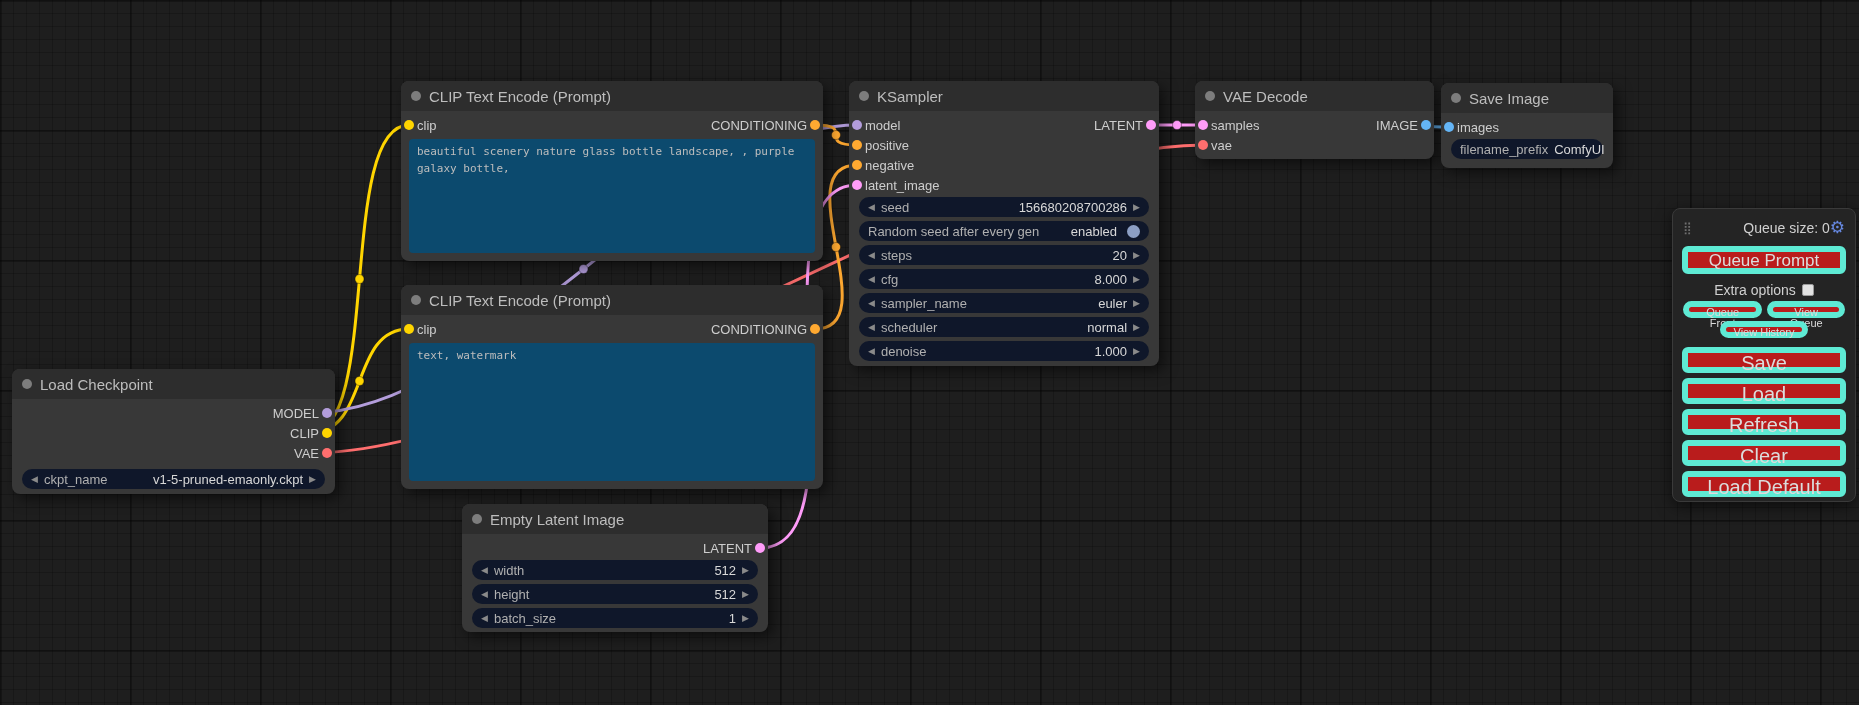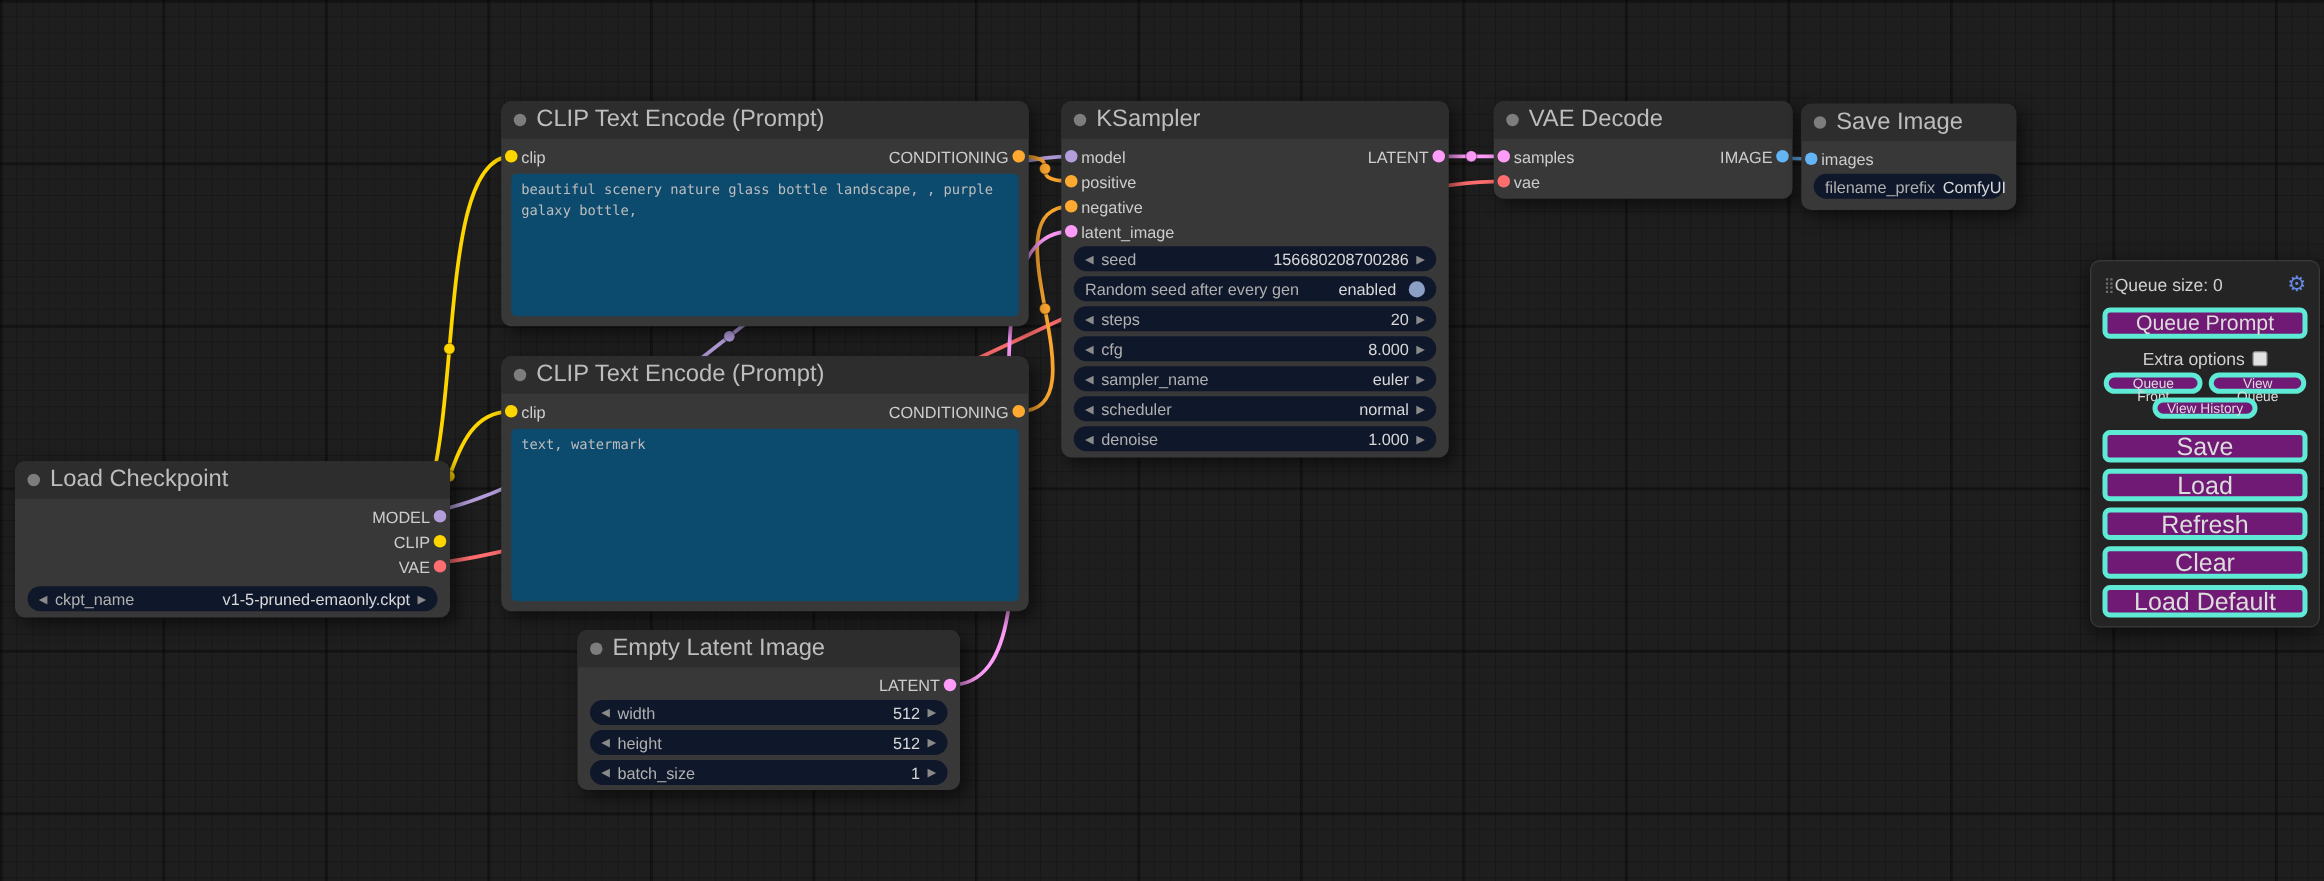--- a/index.html
+++ b/index.html
@@ -22,7 +22,7 @@
   .node{position:absolute;z-index:2;background:#383838;border-radius:8px;
         box-shadow:5px 5px 14px rgba(0,0,0,.55);color:#c9c9c9}
   .node-title{height:30px;display:flex;align-items:center;gap:8px;padding:0 10px;
-        background:#2d2d2d;border-radius:8px 8px 0 0;font-size:19px;color:#bdbdbd;white-space:nowrap}
+        background:#2d2d2d;border-radius:8px 8px 0 0;font-size:15px;color:#bdbdbd;white-space:nowrap}
   .collapse-dot{width:10px;height:10px;border-radius:50%;background:#7d7d7d;flex:none}
   .rows{margin-top:4px}
   .port-row{position:relative;height:20px;display:flex;align-items:center;

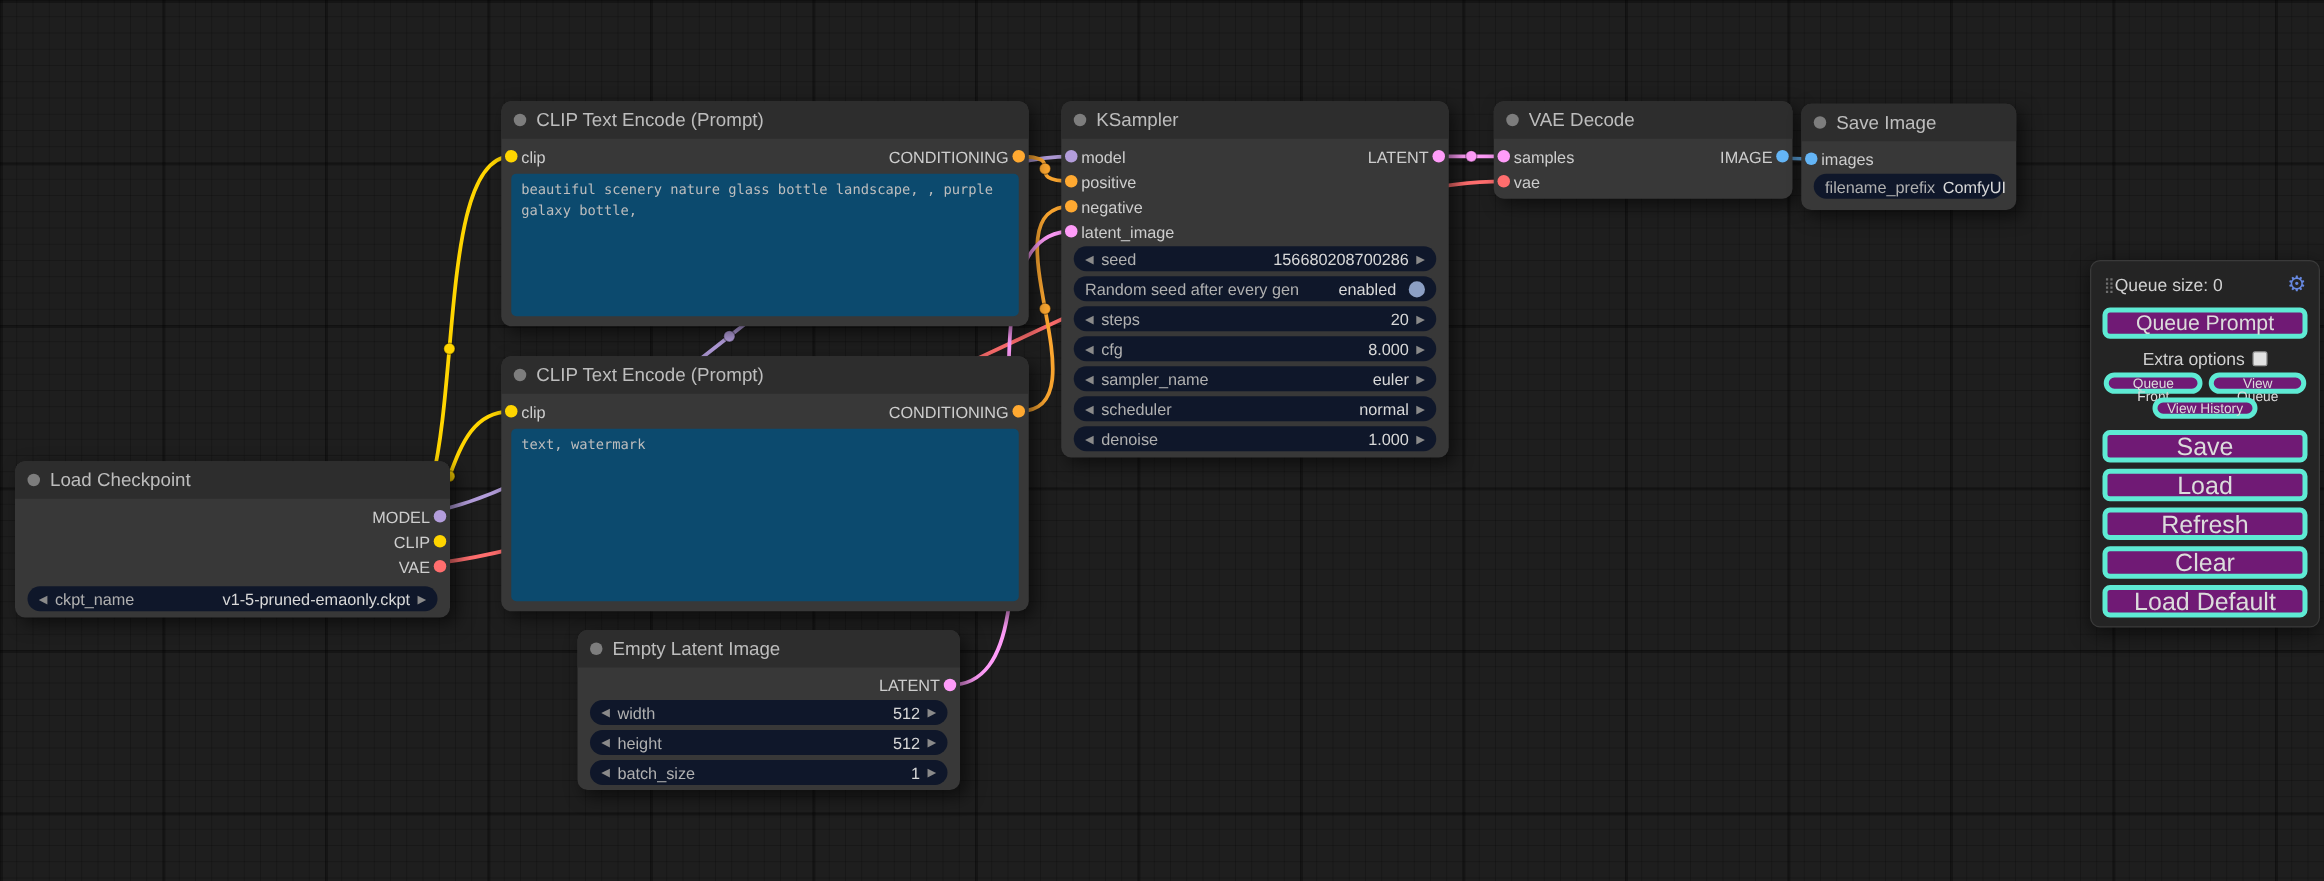--- a/index.html
+++ b/index.html
@@ -48,7 +48,7 @@
         display:flex;flex-direction:column;align-items:center}
   .qp-header{width:100%;display:flex;align-items:center;height:22px}
   .drag-handle{color:#6e6e6e;font-size:12px;cursor:grab;flex:none}
-  .qp-title{flex:1;text-align:left;font-size:14px;color:#d0d0d0}
+  .qp-title{flex:1;text-align:right;font-size:14px;color:#d0d0d0}
   .gear{font-size:17px;flex:none;cursor:pointer}
   .qp-btn{display:block;background:#701a75;border:4px solid #5eead4;border-radius:6px;
         color:#dcdcdc;font-family:inherit;cursor:pointer;line-height:1}

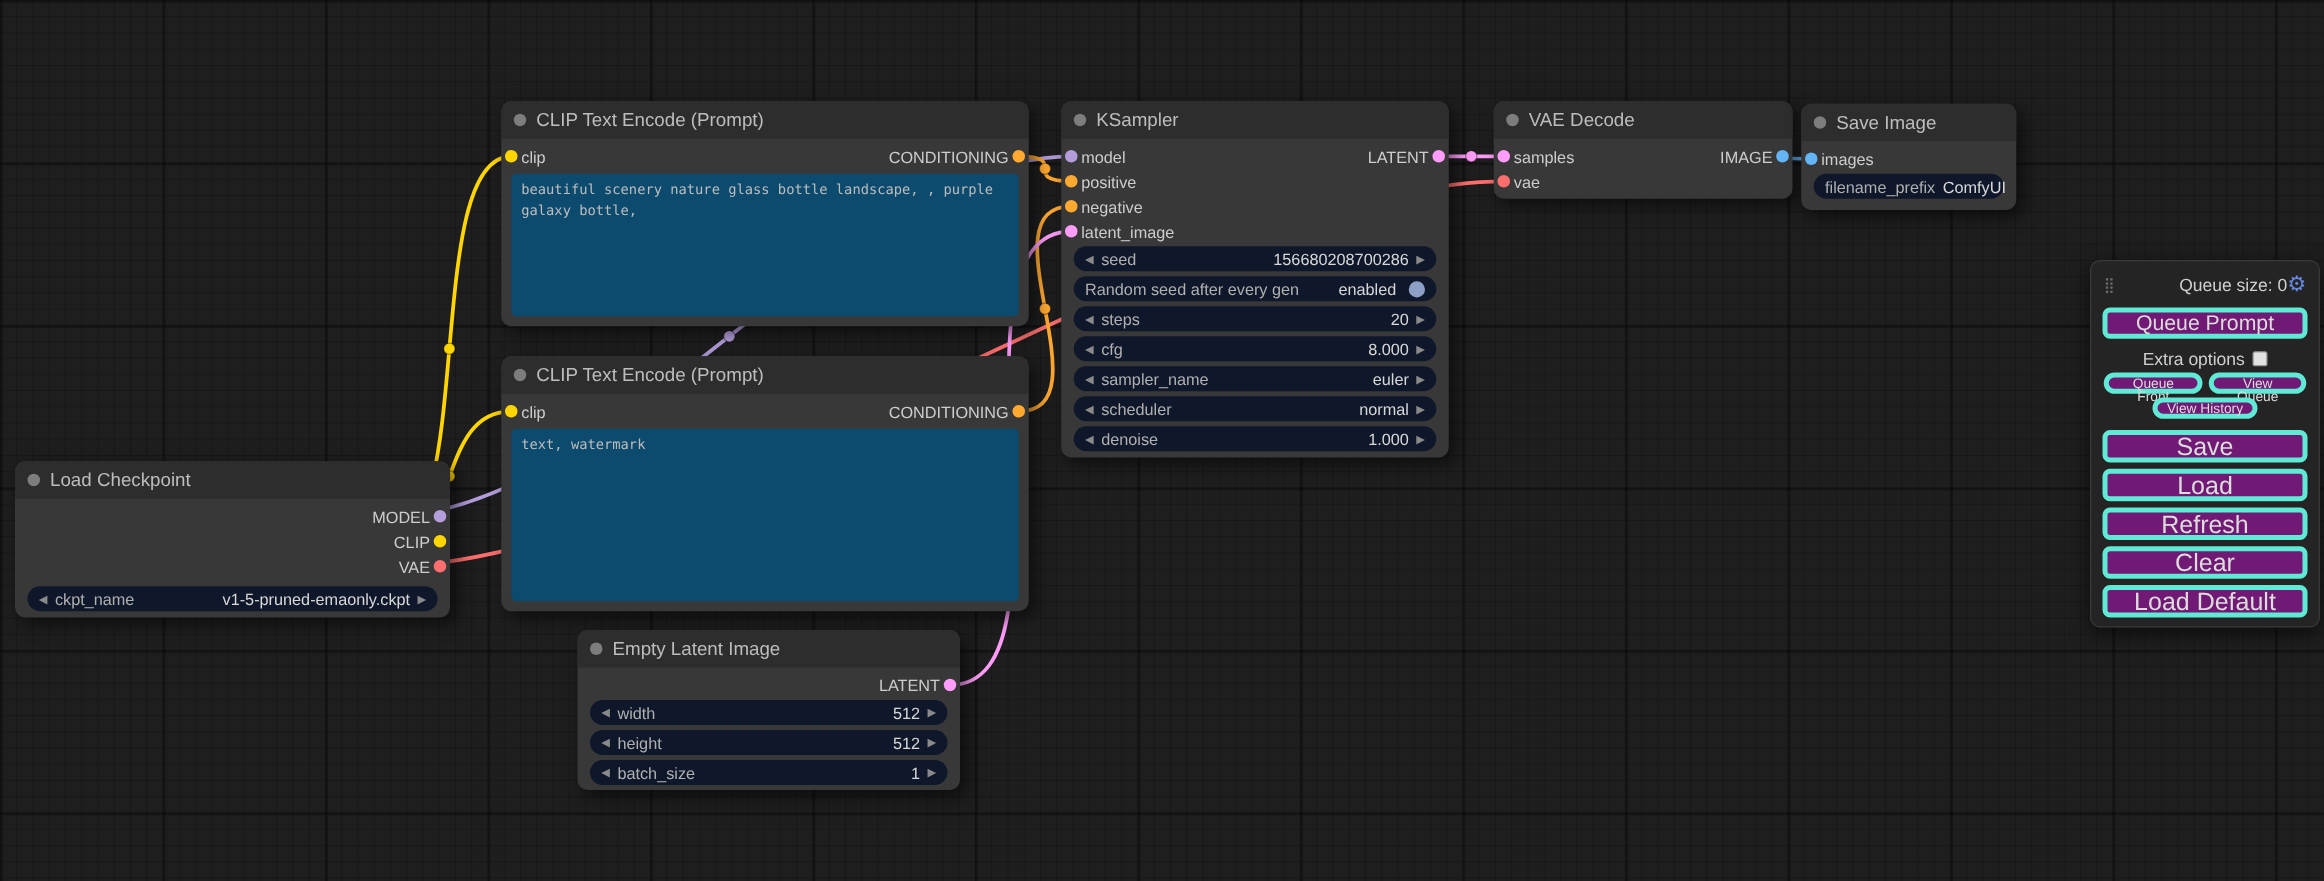--- a/index.html
+++ b/index.html
@@ -50,7 +50,7 @@
   .drag-handle{color:#6e6e6e;font-size:12px;cursor:grab;flex:none}
   .qp-title{flex:1;text-align:right;font-size:14px;color:#d0d0d0}
   .gear{font-size:17px;flex:none;cursor:pointer}
-  .qp-btn{display:block;background:#701a75;border:4px solid #5eead4;border-radius:6px;
+  .qp-btn{display:block;background:#b91c1c;border:6px solid #5eead4;border-radius:6px;
         color:#dcdcdc;font-family:inherit;cursor:pointer;line-height:1}
   .qp-btn.big{width:164px;height:28px;font-size:17px;margin-top:8px}
   .qp-btn.med{width:164px;height:26px;font-size:20px;margin-top:5px}

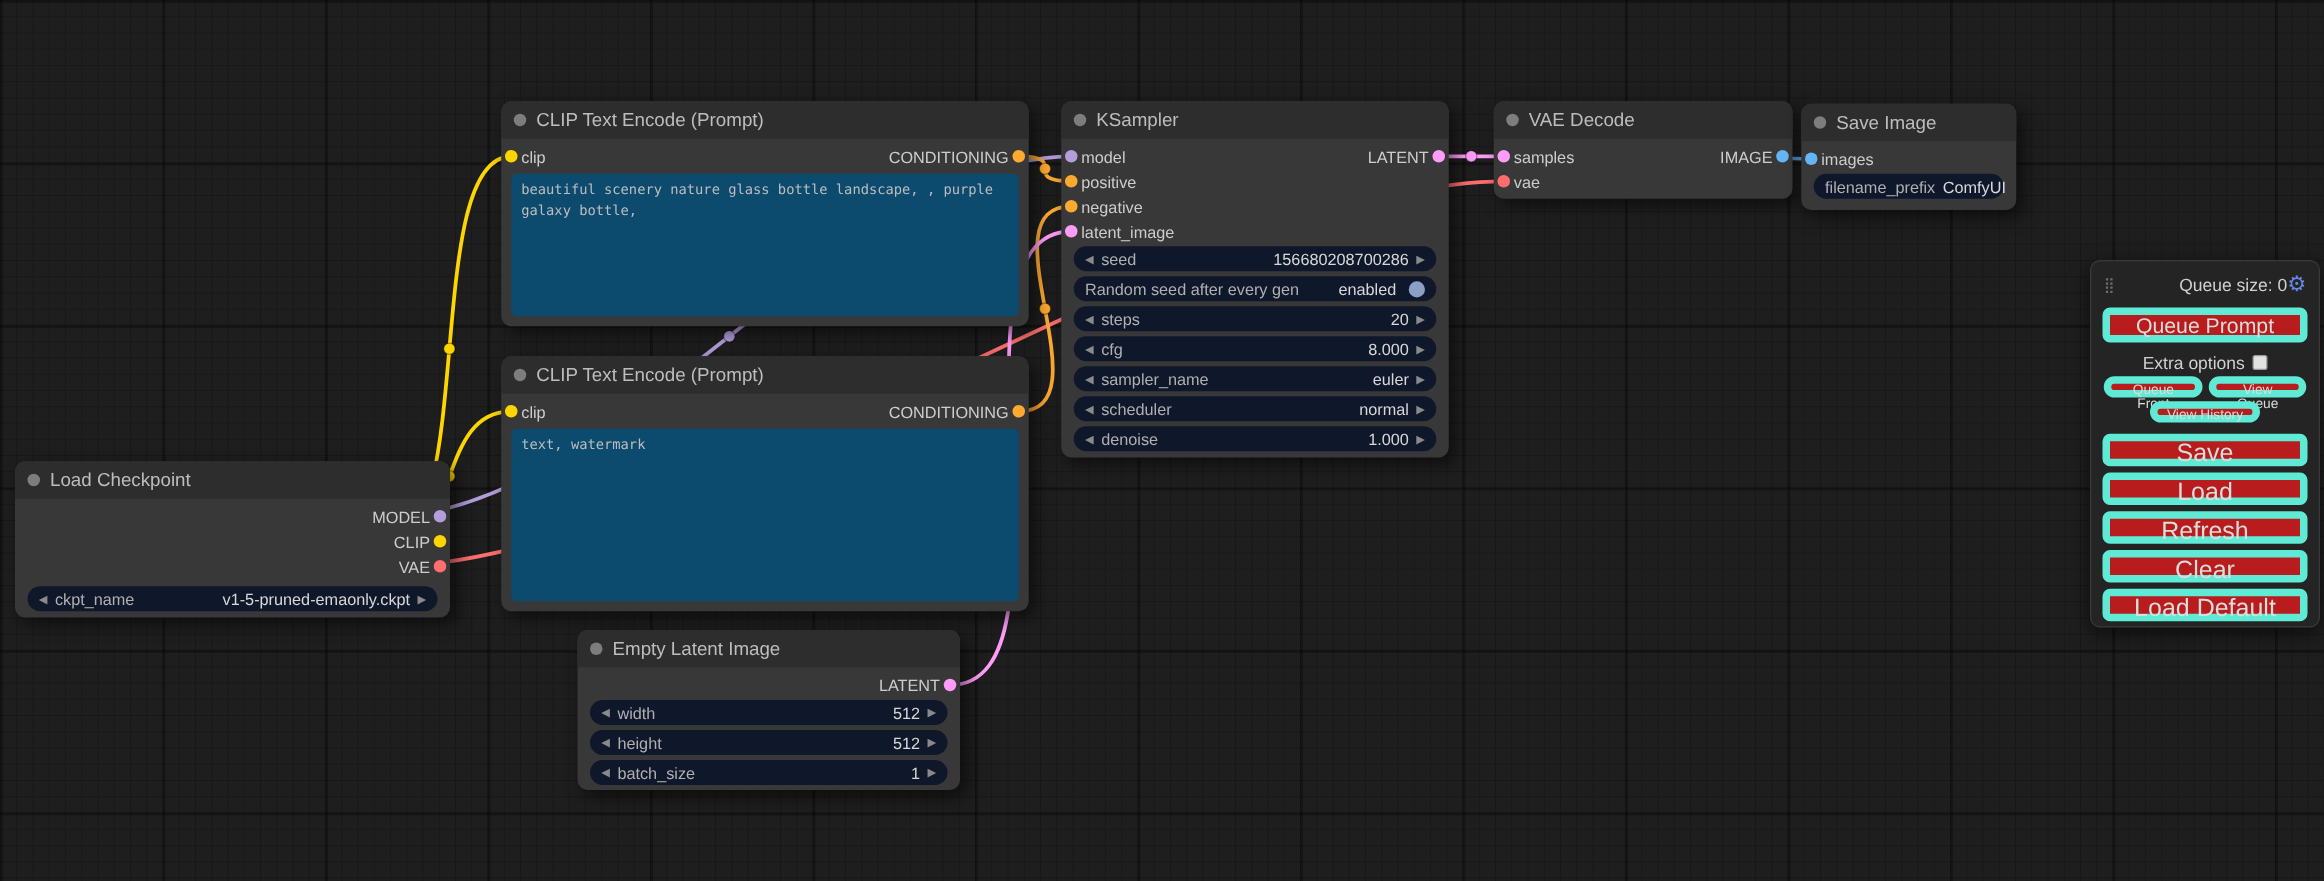--- a/index.html
+++ b/index.html
@@ -86,7 +86,7 @@
   <circle cx="1423.5" cy="126" r="4.5" fill="#64B5F6"></circle>
 </svg>
 
-<div class="node" style="left:12px;top:369px;width:348px;height:125px">
+<div class="node" style="left:12px;top:369px;width:323px;height:125px">
   <div class="node-title">
     <span class="collapse-dot"></span>
     <span>Load Checkpoint</span>

